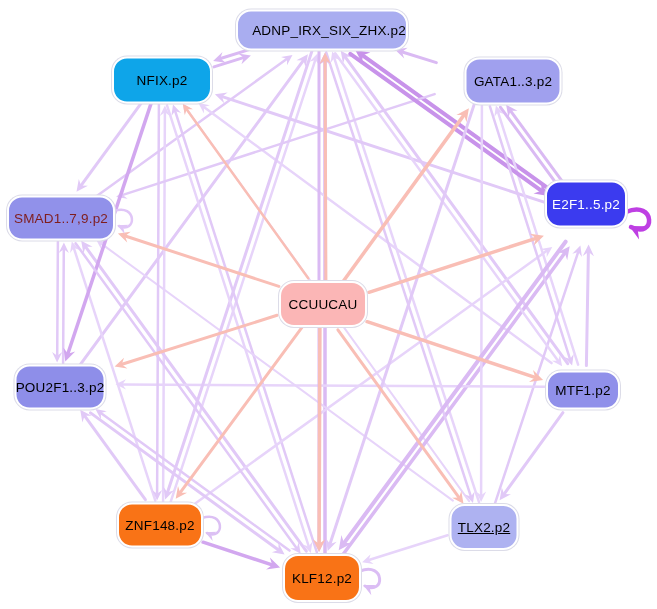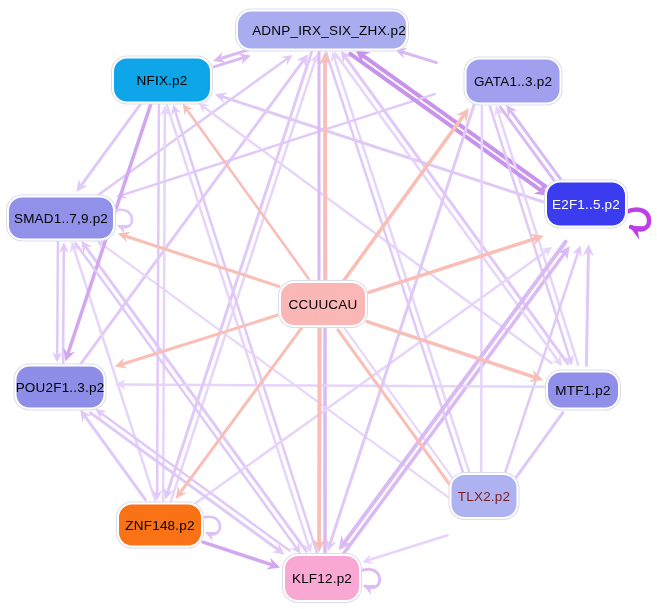--- a/index.html
+++ b/index.html
@@ -184,7 +184,7 @@
       <div class="node" style="left: 485px; top: 81px; width: 97px; height: 47px; background: rgb(160, 160, 238); color: rgb(0, 0, 0); margin-left: 28px;">
         <span class="node-label">GATA1..3.p2</span>
       </div>
-      <div class="node" style="left: 61px; top: 218px; width: 108px; height: 45px; background: rgb(145, 145, 234); color: #000000;">
+      <div class="node" style="left: 61px; top: 218px; width: 108px; height: 45px; background: rgb(145, 145, 234); color: #7f1d1d;">
         <span class="node-label">SMAD1..7,9.p2</span>
       </div>
       <div class="node" style="left: 586px; top: 204px; width: 82px; height: 47px; background: rgb(59, 59, 239); color: rgb(255, 255, 255);">

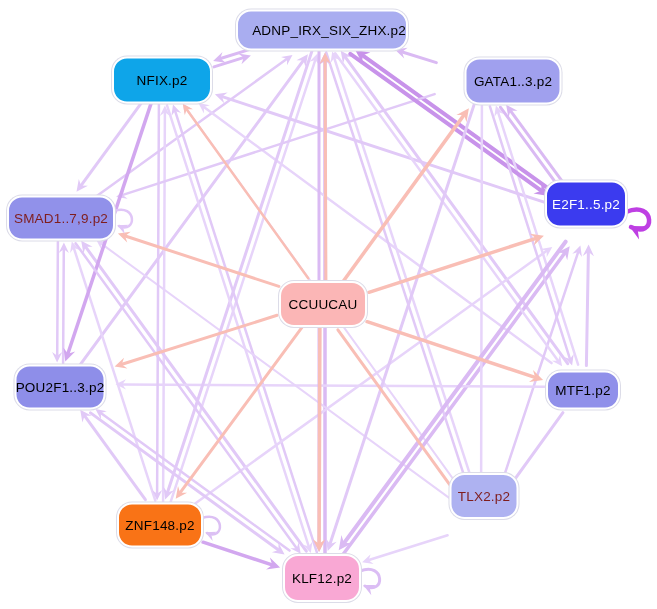--- a/index.html
+++ b/index.html
@@ -202,7 +202,7 @@
       <div class="node" style="left: 160px; top: 525px; width: 86px; height: 45px; background: #f97316; color: rgb(0, 0, 0);">
         <span class="node-label">ZNF148.p2</span>
       </div>
-      <div class="node" style="left: 484px; top: 496px; width: 69px; height: 46px; background: rgb(174, 178, 241); color: #7f1d1d;">
+      <div class="node" style="left: 484px; top: 527px; width: 69px; height: 46px; background: rgb(174, 178, 241); color: #000000; text-decoration: underline;">
         <span class="node-label">TLX2.p2</span>
       </div>
       <div class="node" style="left: 322px; top: 578px; width: 78px; height: 48px; background: #f9a8d4; color: rgb(0, 0, 0);">

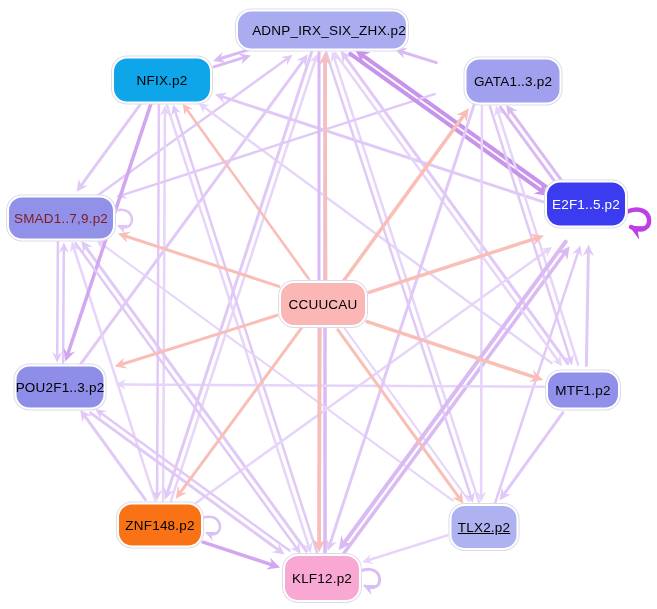--- a/index.html
+++ b/index.html
@@ -205,7 +205,7 @@
       <div class="node" style="left: 484px; top: 527px; width: 69px; height: 46px; background: rgb(174, 178, 241); color: #000000; text-decoration: underline;">
         <span class="node-label">TLX2.p2</span>
       </div>
-      <div class="node" style="left: 322px; top: 578px; width: 78px; height: 48px; background: #f9a8d4; color: rgb(0, 0, 0);">
+      <div class="node" style="left: 322px; top: 578px; width: 78px; height: 48px; background: #f97316; color: rgb(0, 0, 0);">
         <span class="node-label">KLF12.p2</span>
       </div>
     </div>

